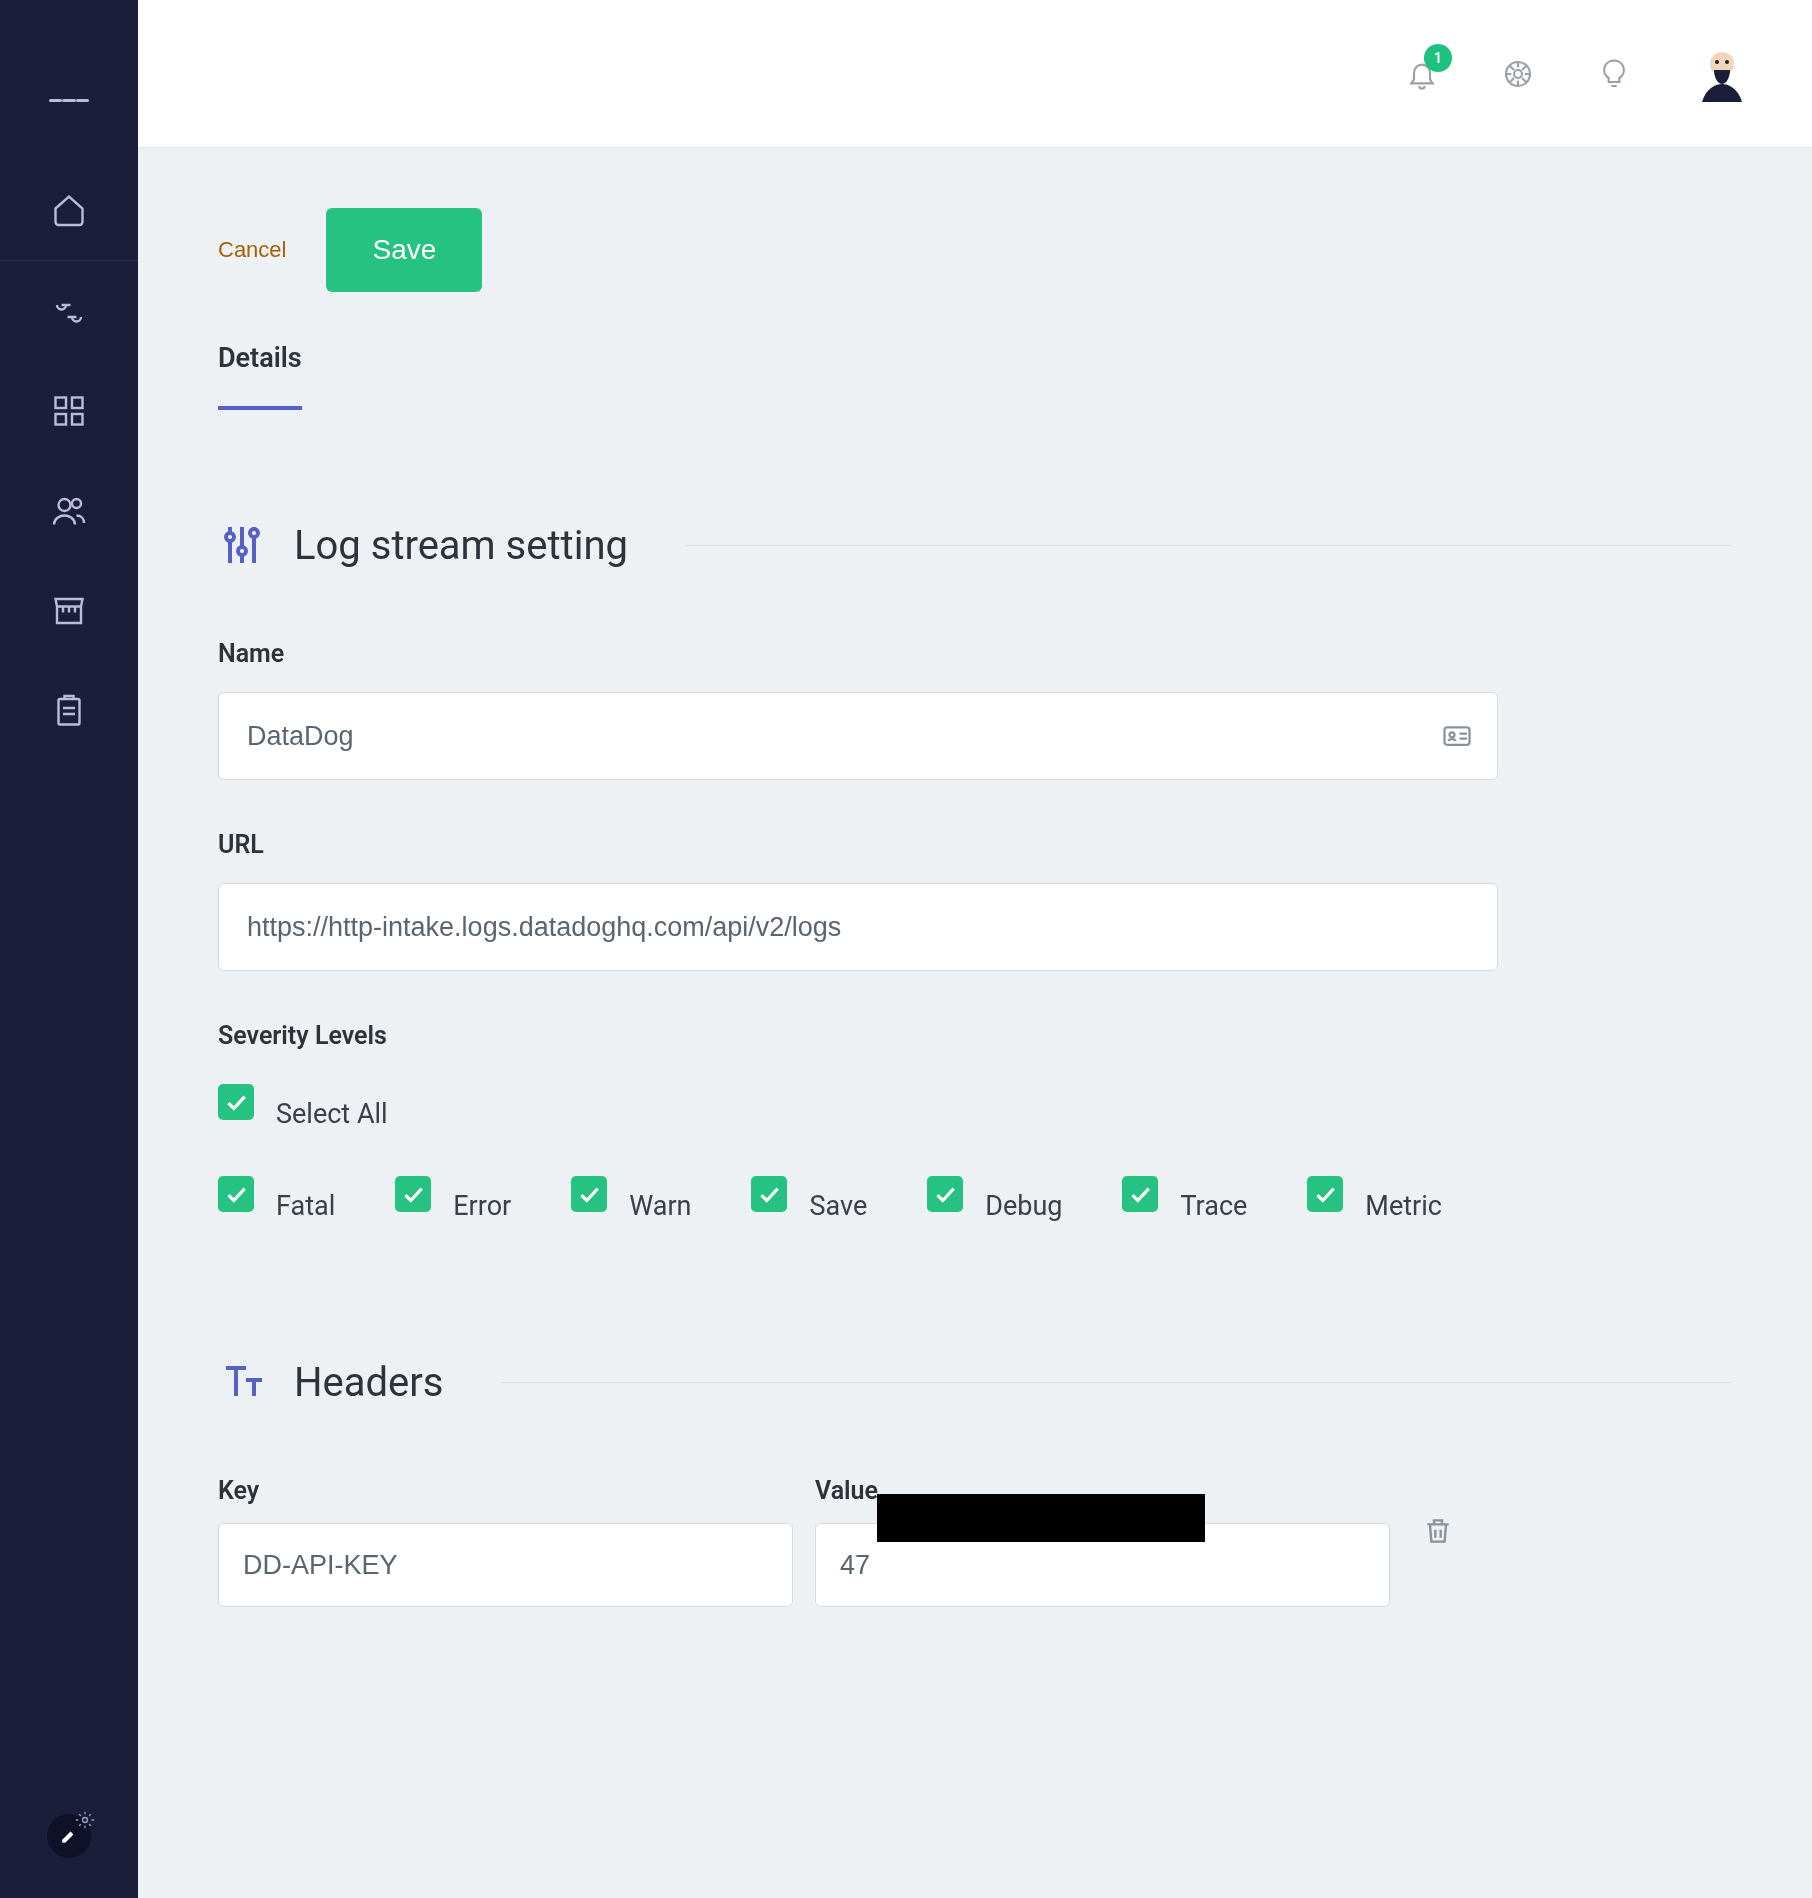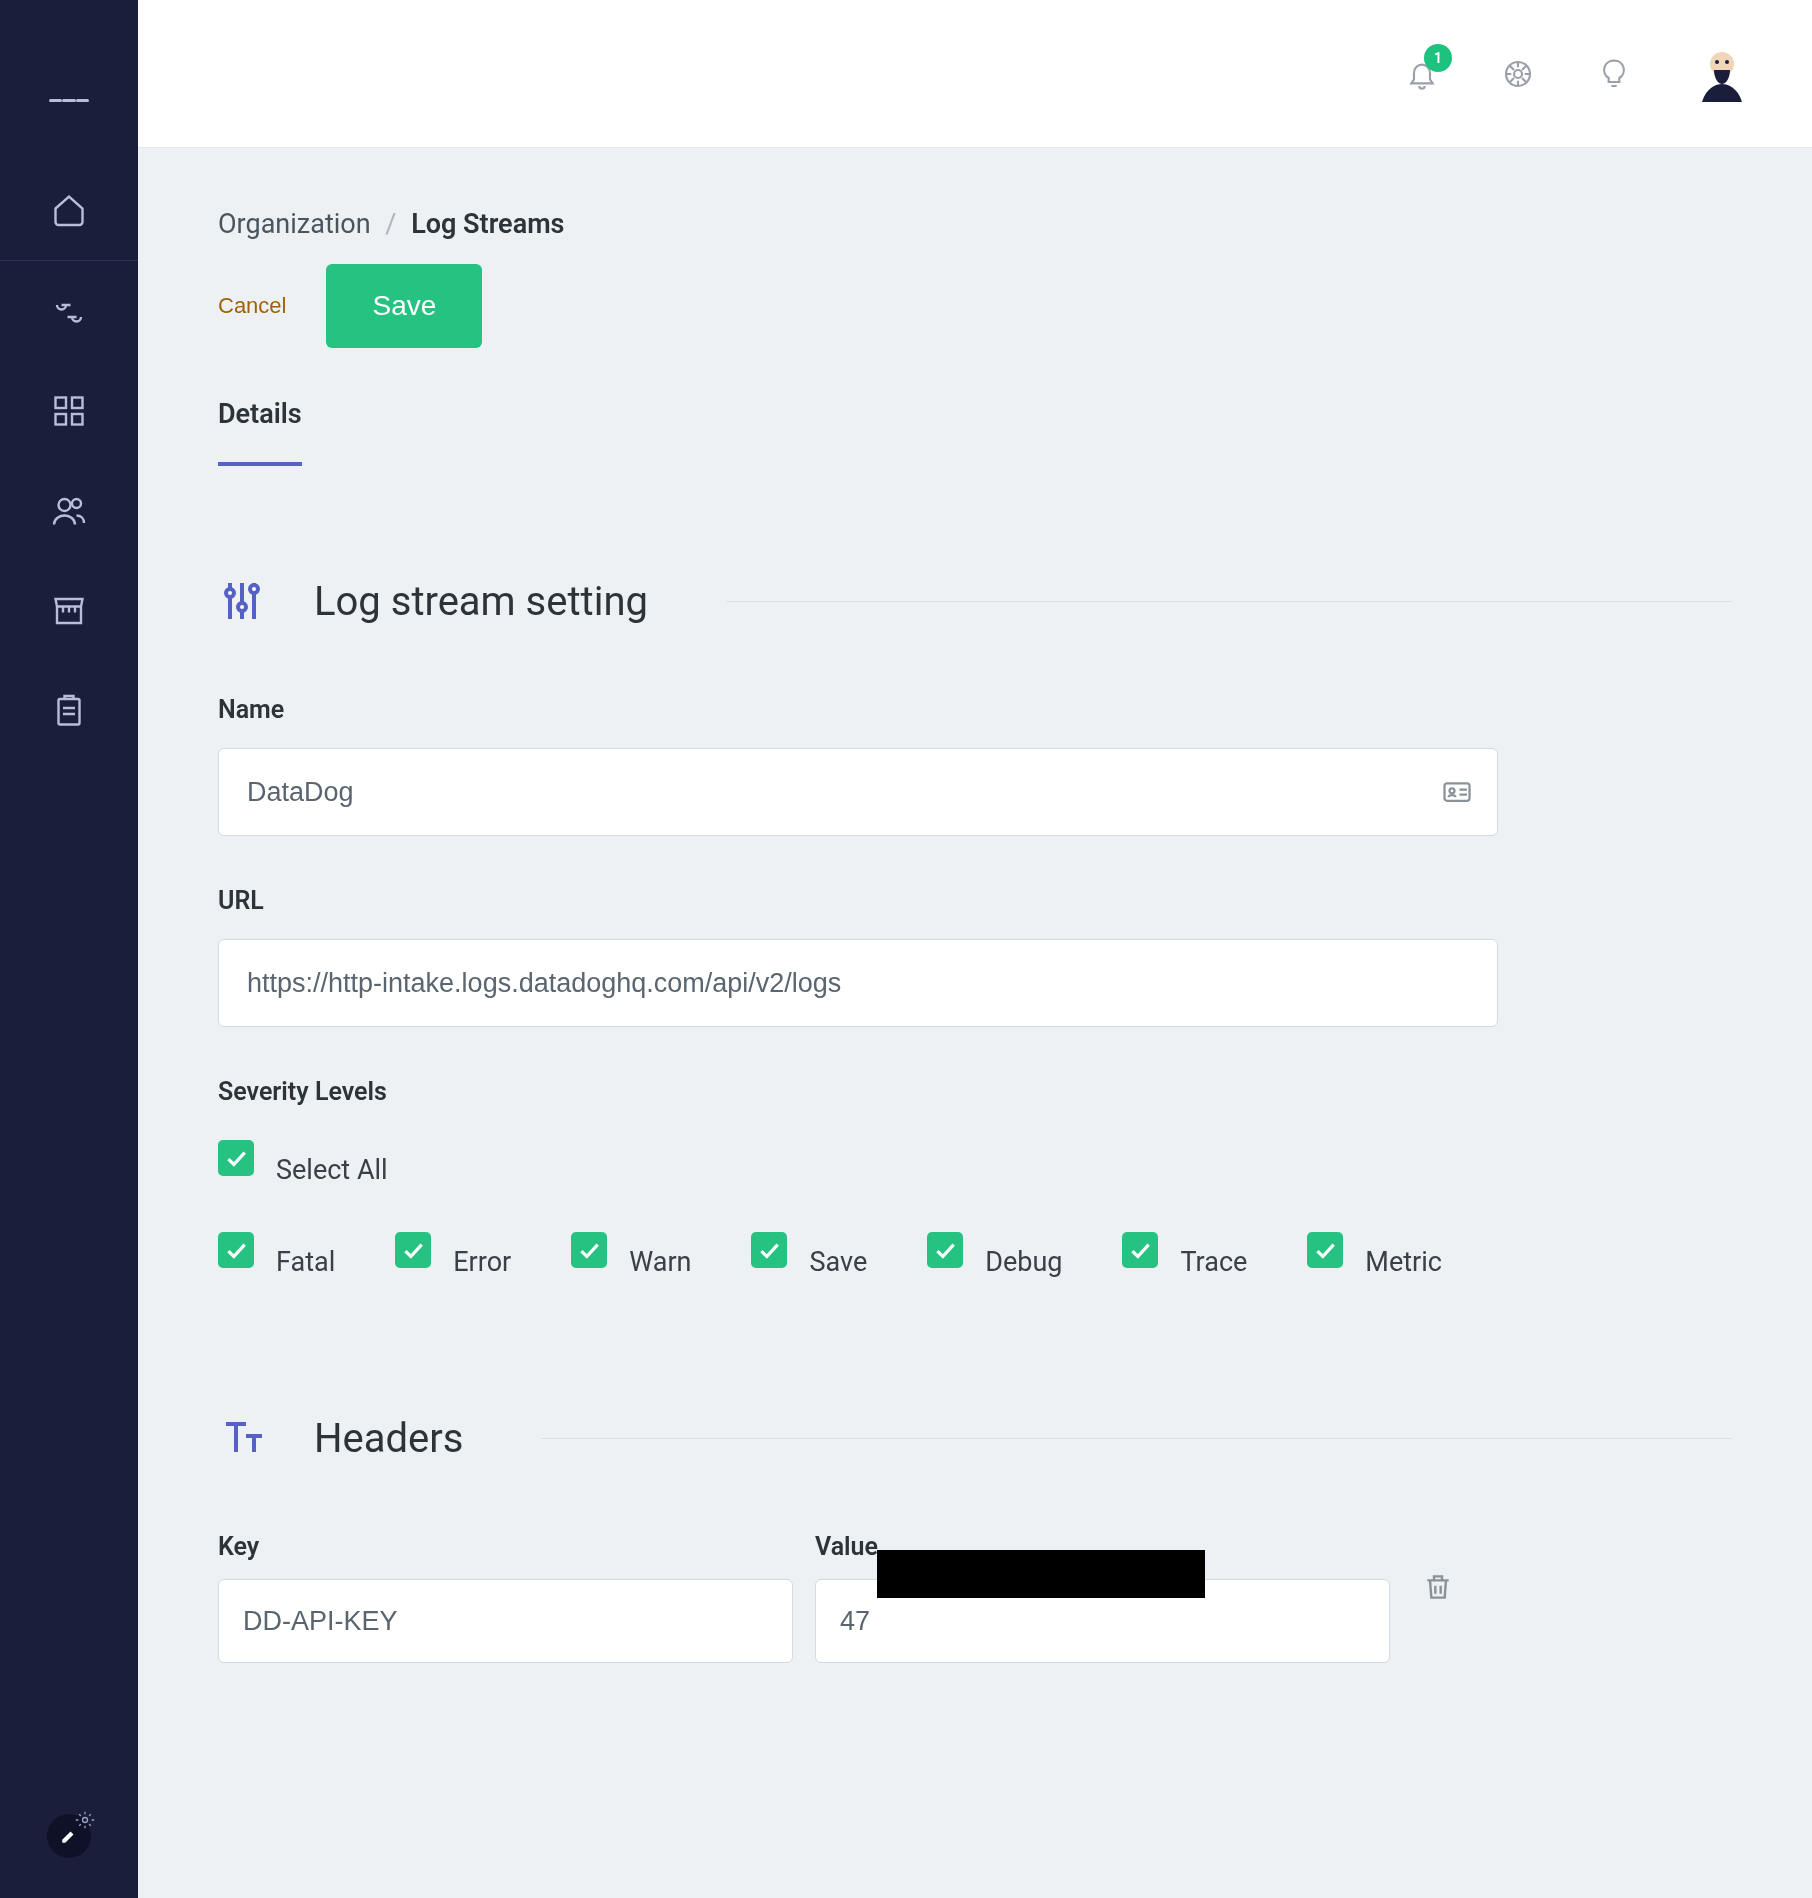--- a/index.html
+++ b/index.html
@@ -163,11 +163,6 @@
     </div>
 
     <div class="content">
-      <div class="breadcrumb">
-        <span>Organization</span>
-        <span class="sep">/</span>
-        <span class="current">Log Streams</span>
-      </div>
 
       <div class="page-head">
         <div class="actions">

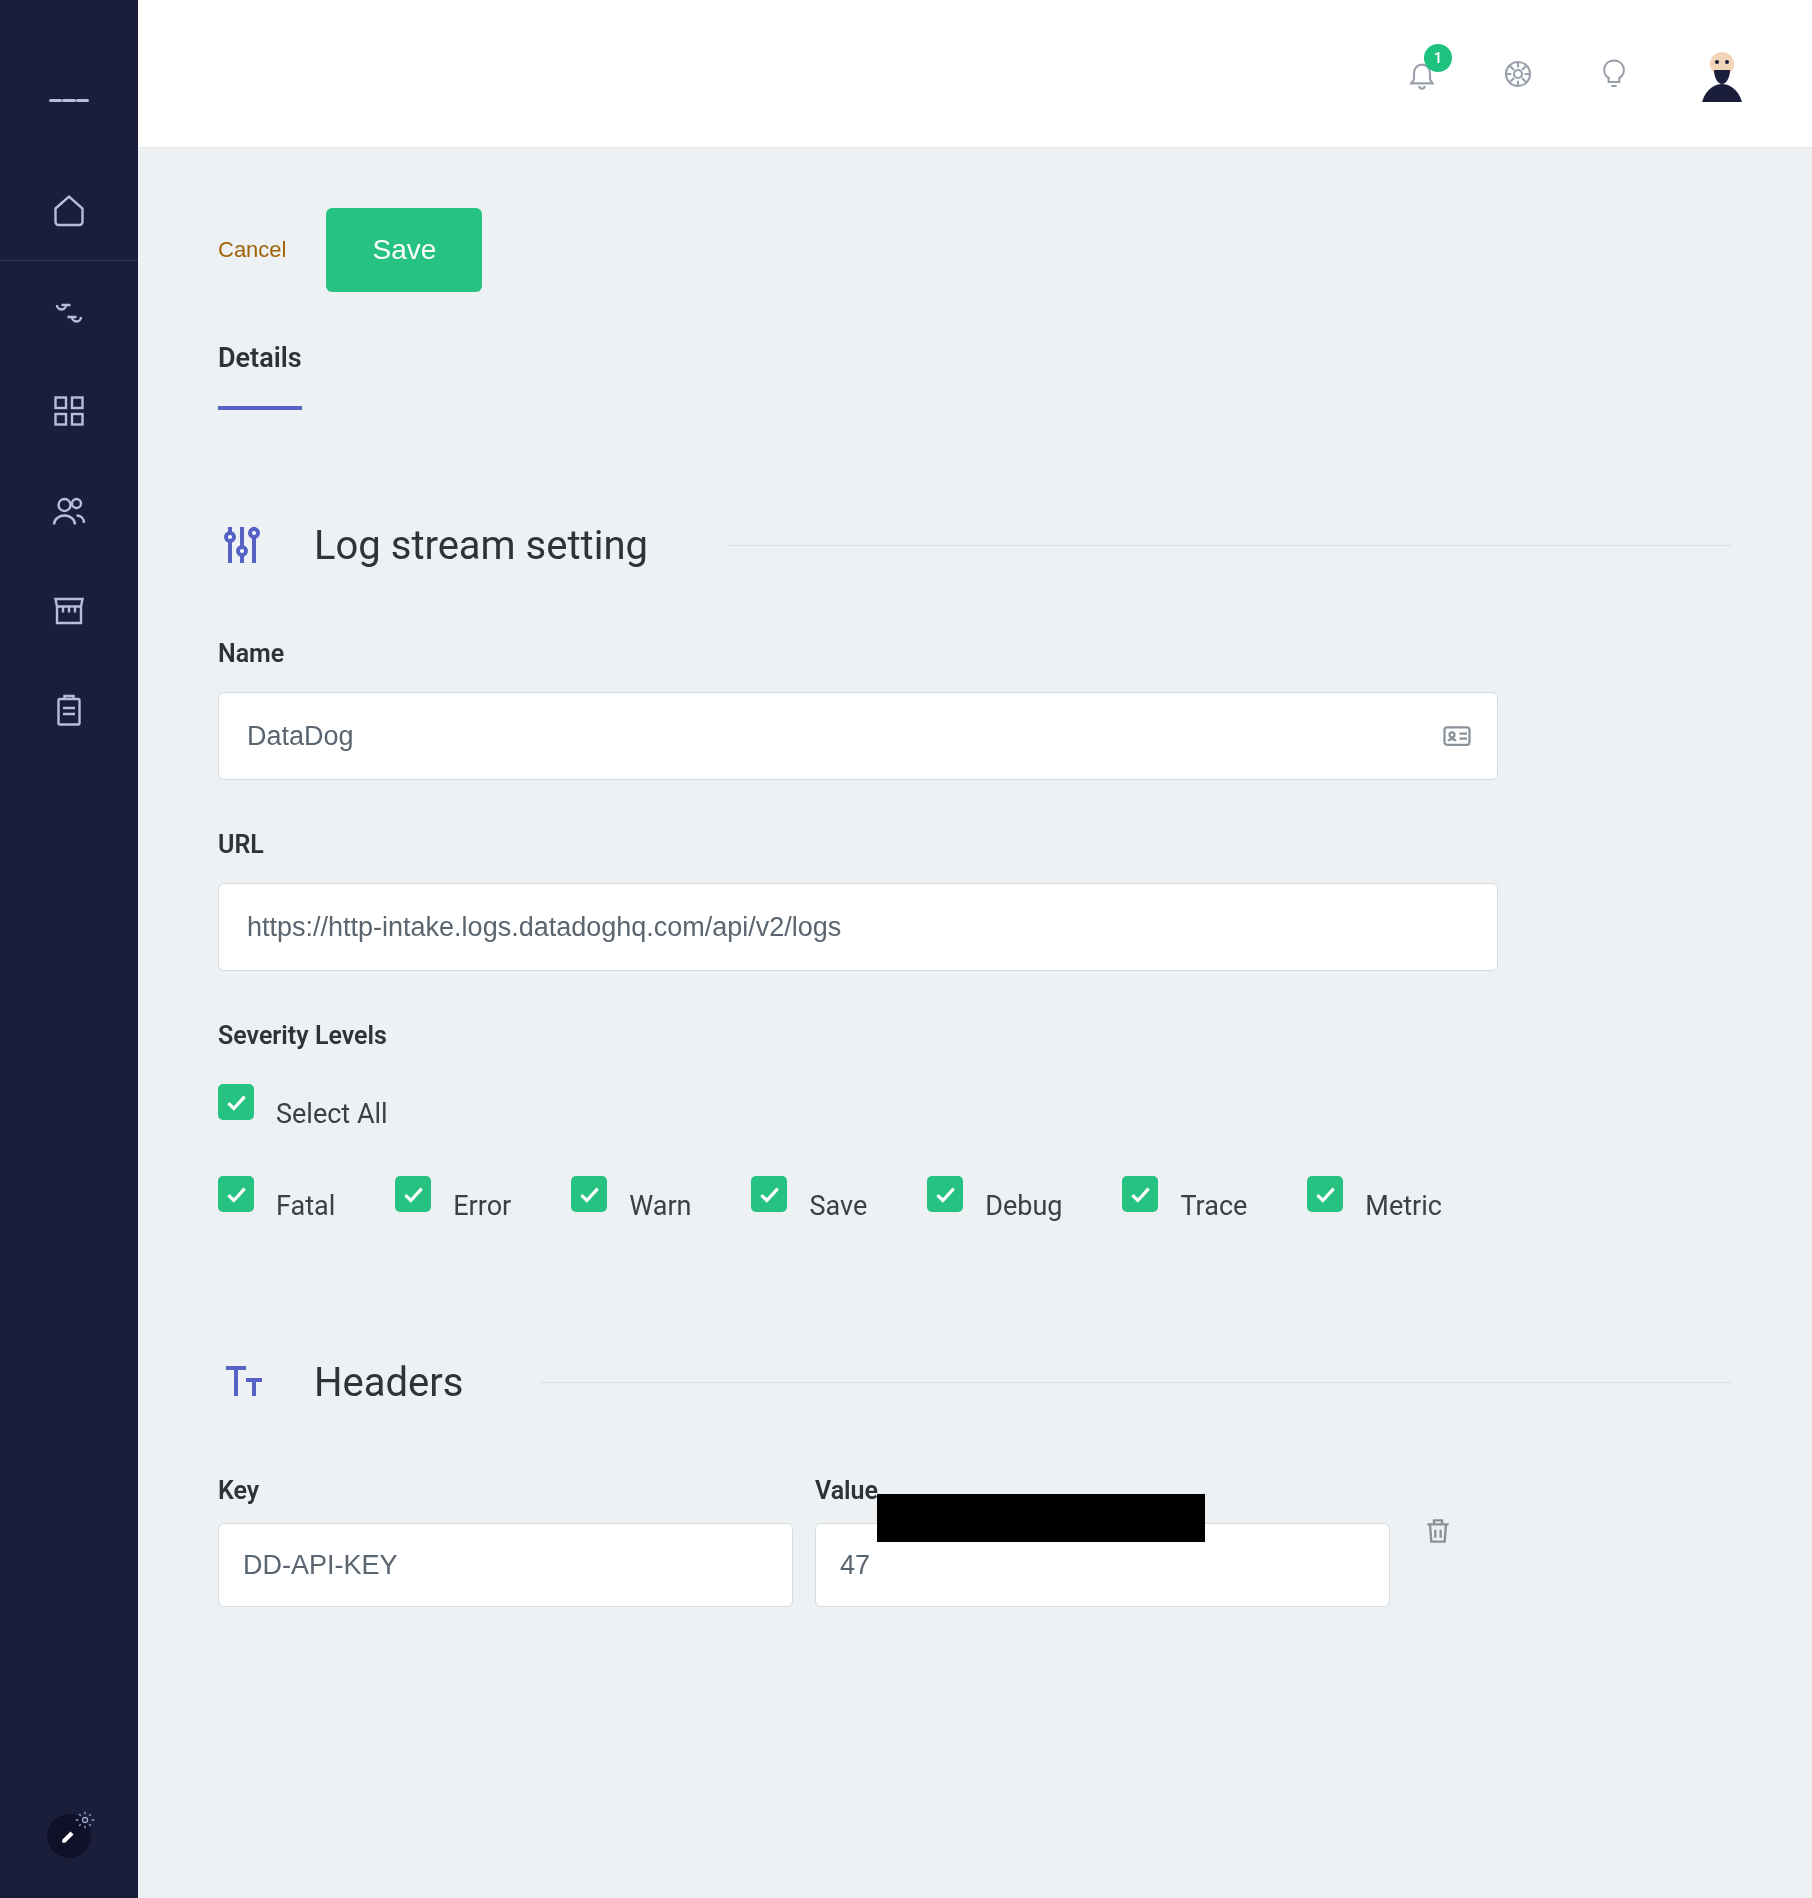--- a/index.html
+++ b/index.html
@@ -41,7 +41,7 @@
 .tabs { border-bottom: 1px solid transparent; margin-bottom: 110px; }
 .tab { display: inline-block; font-size: 27px; font-weight: 600; color: #2c3339; padding-bottom: 32px; border-bottom: 4px solid #5561c4; cursor: pointer; }
 
-.section-head { display: flex; align-items: center; gap: 48px; margin-bottom: 70px; }
+.section-head { display: flex; align-items: center; gap: 28px; margin-bottom: 70px; }
 .section-icon { width: 48px; height: 48px; color: #5561c4; }
 .section-icon svg { width: 48px; height: 48px; }
 .section-title { font-size: 40px; font-weight: 400; color: #2c3339; }

